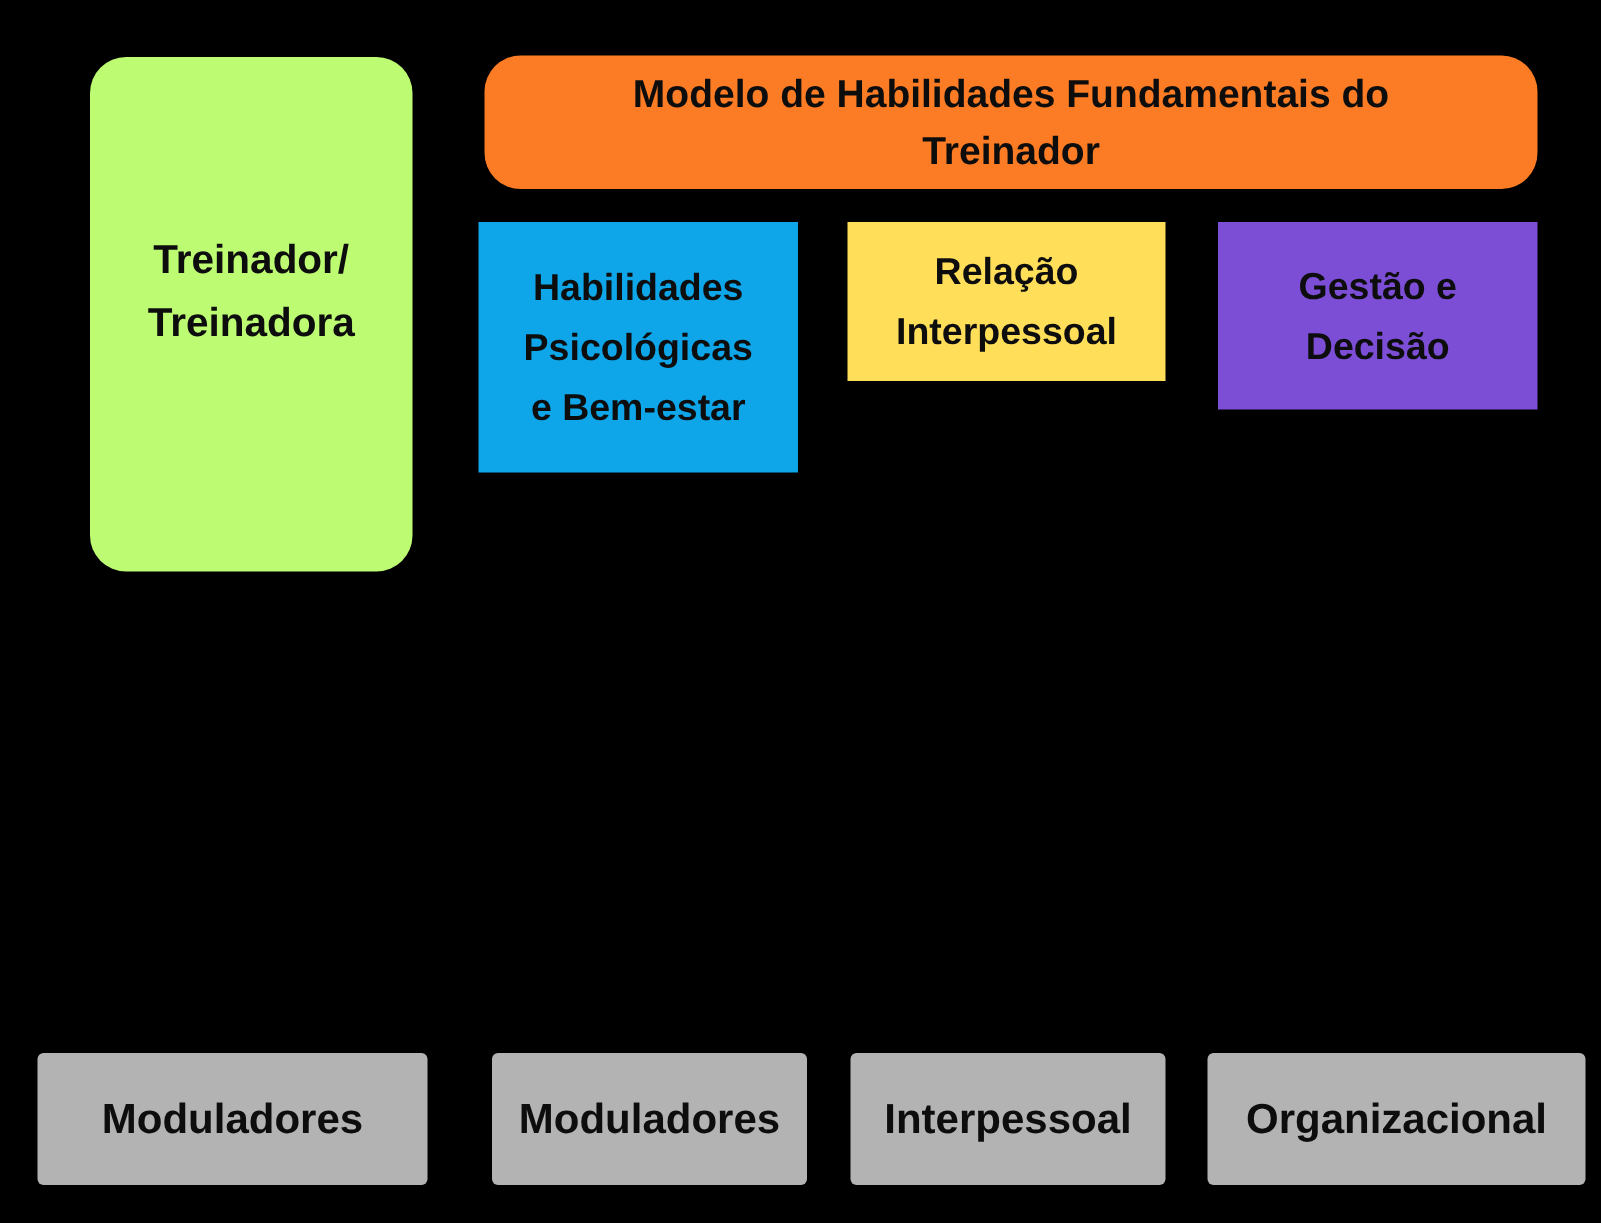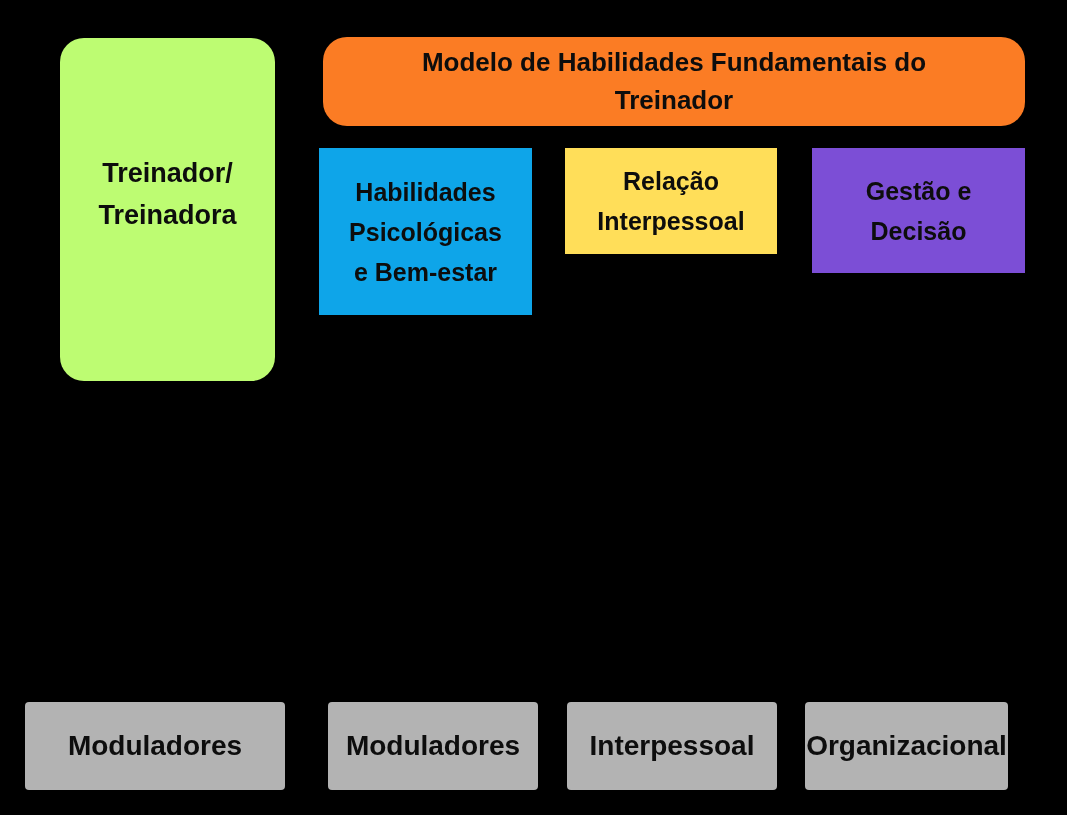--- a/index.html
+++ b/index.html
@@ -80,7 +80,7 @@
   #bottom-box-moduladores   { left: 25px;  width: 260px; }
   #bottom-box-intrapessoal  { left: 328px; width: 210px; }
   #bottom-box-interpessoal  { left: 567px; width: 210px; }
-  #bottom-box-organizacional{ left: 805px; width: 203px; }
+  #bottom-box-organizacional{ left: 805px; width: 252px; }
 </style>
 </head>
 <body>

